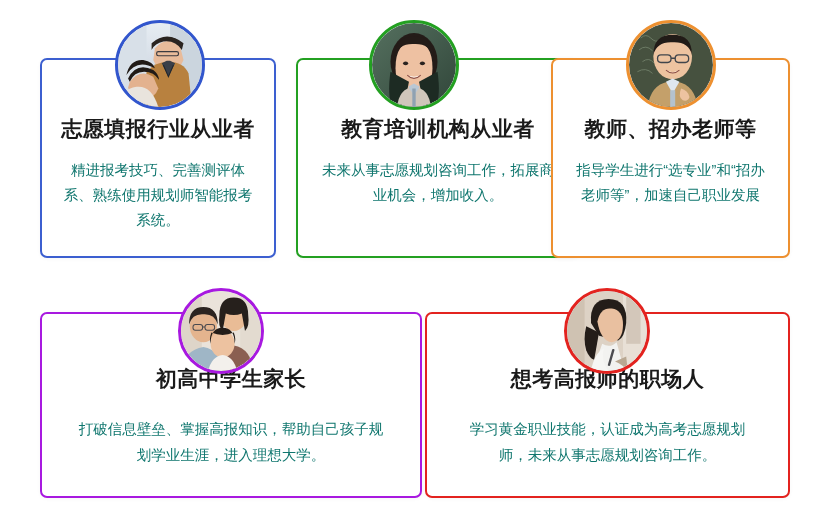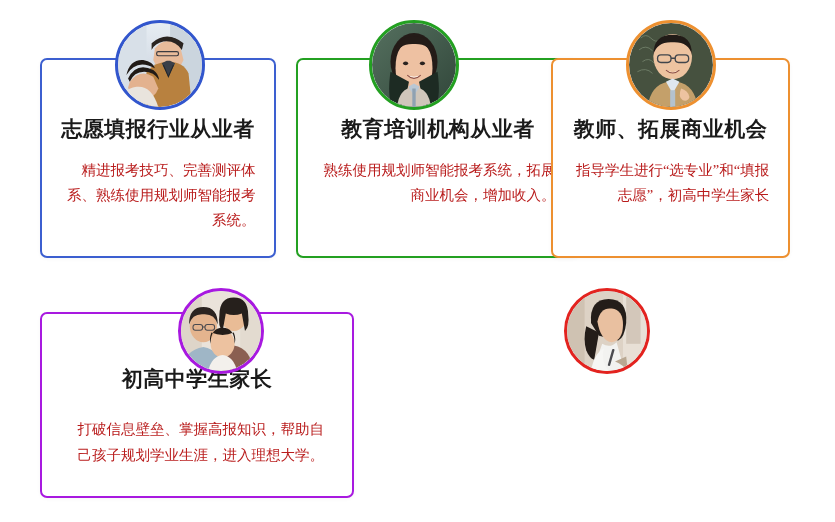--- a/index.html
+++ b/index.html
@@ -179,7 +179,7 @@
 
   <div class="card r1 c3">
     <div class="card-body">
-      <div class="card-title">教师、拓展商业机会</div>
+      <div class="card-title">教师、招办老师等</div>
       <div class="card-desc">指导学生进行“选专业”和“填报志愿”，初高中学生家长</div>
     </div>
   </div>

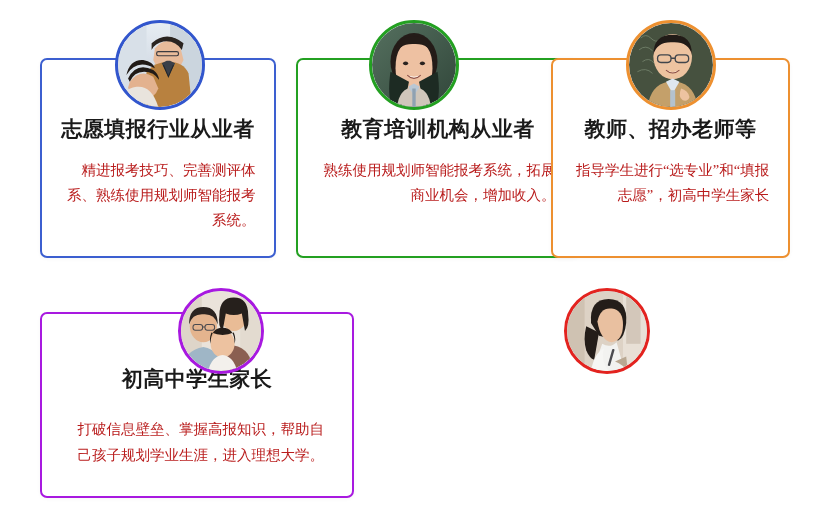--- a/index.html
+++ b/index.html
@@ -53,9 +53,8 @@
   }
 
   .card-desc {
-    color: #b91c1c;
-    text-align: right;
-    font-family: Liberation Serif, serif;
+    color: #0f766e;
+    text-align: center;
   }
 
   

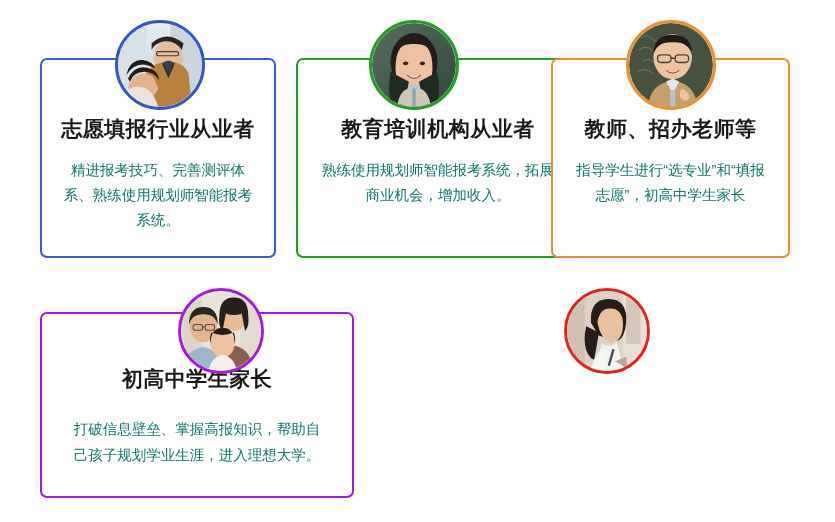--- a/index.html
+++ b/index.html
@@ -147,7 +147,7 @@
   <div class="card r1 c2">
     <div class="card-body">
       <div class="card-title">教育培训机构从业者</div>
-      <div class="card-desc">熟练使用规划师智能报考系统，拓展商业机会，增加收入。</div>
+      <div class="card-desc">未来从事志愿规划咨询工作，拓展商业机会，增加收入。</div>
     </div>
   </div>
   <div class="avatar a2">

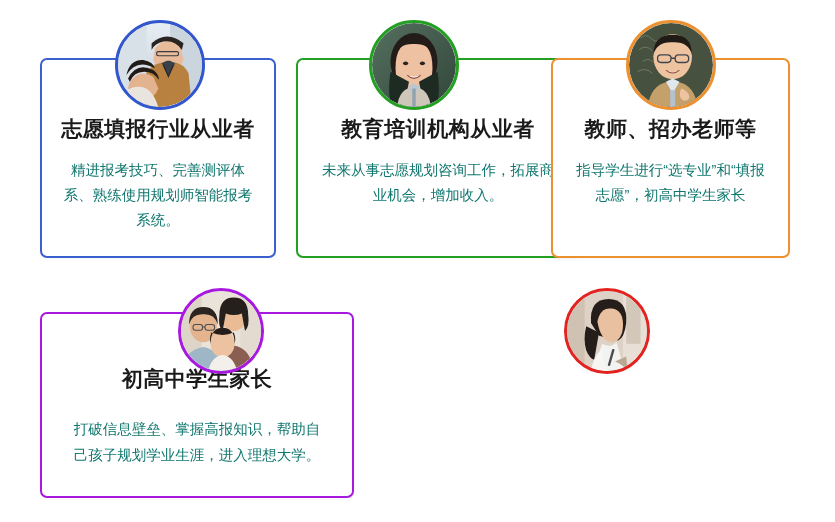--- a/index.html
+++ b/index.html
@@ -179,7 +179,7 @@
   <div class="card r1 c3">
     <div class="card-body">
       <div class="card-title">教师、招办老师等</div>
-      <div class="card-desc">指导学生进行“选专业”和“填报志愿”，初高中学生家长</div>
+      <div class="card-desc">指导学生进行“选专业”和“招办老师等”，加速自己职业发展</div>
     </div>
   </div>
   <div class="avatar a3">

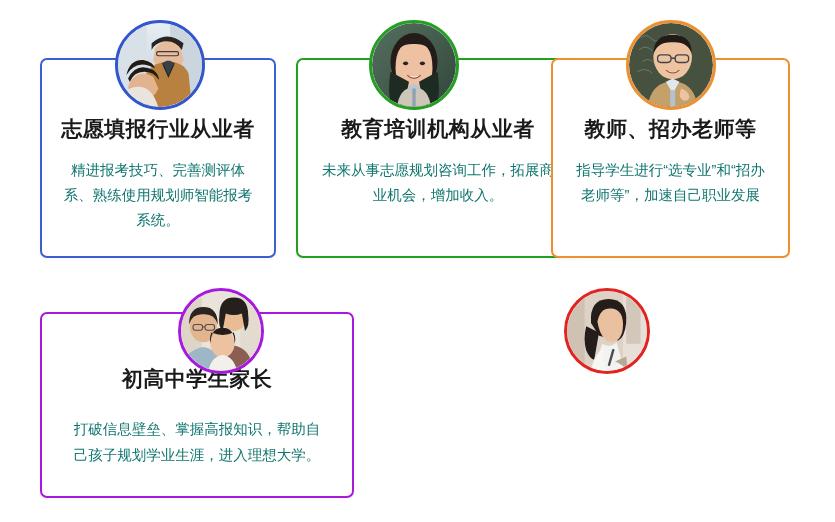--- a/index.html
+++ b/index.html
@@ -98,7 +98,7 @@
   .r2 .card-title { font-size: 21px; line-height: 26px; }
   .r2 .card-desc  { font-size: 14.5px; line-height: 26px; margin-top: 24px; width: 82%; }
 
-  .c4 { left: 40px;  width: 314px; border-color: #a819e0; padding-left: 30px; }
+  .c4 { left: 40px;  width: 382px; border-color: #a819e0; padding-left: 30px; }
   .c5 { left: 425px; width: 365px; border-color: #e3231f; }
 
   .a4 { left: 178px; top: 288px; width: 86px; height: 86px; border-color: #a819e0; }

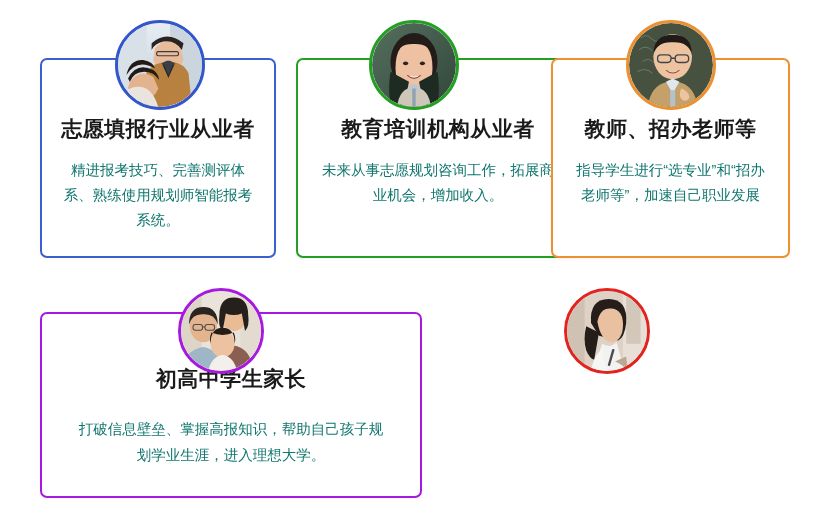--- a/index.html
+++ b/index.html
@@ -238,6 +238,12 @@
     </div>
   </div>
 
+  <div class="card r2 c5">
+    <div class="card-body">
+      <div class="card-title">想考高报师的职场人</div>
+      <div class="card-desc">学习黄金职业技能，认证成为高考志愿规划师，未来从事志愿规划咨询工作。</div>
+    </div>
+  </div>
   <div class="avatar a5">
     <div class="photo">
       <svg viewBox="0 0 100 100" preserveAspectRatio="xMidYMid slice" aria-hidden="true">

